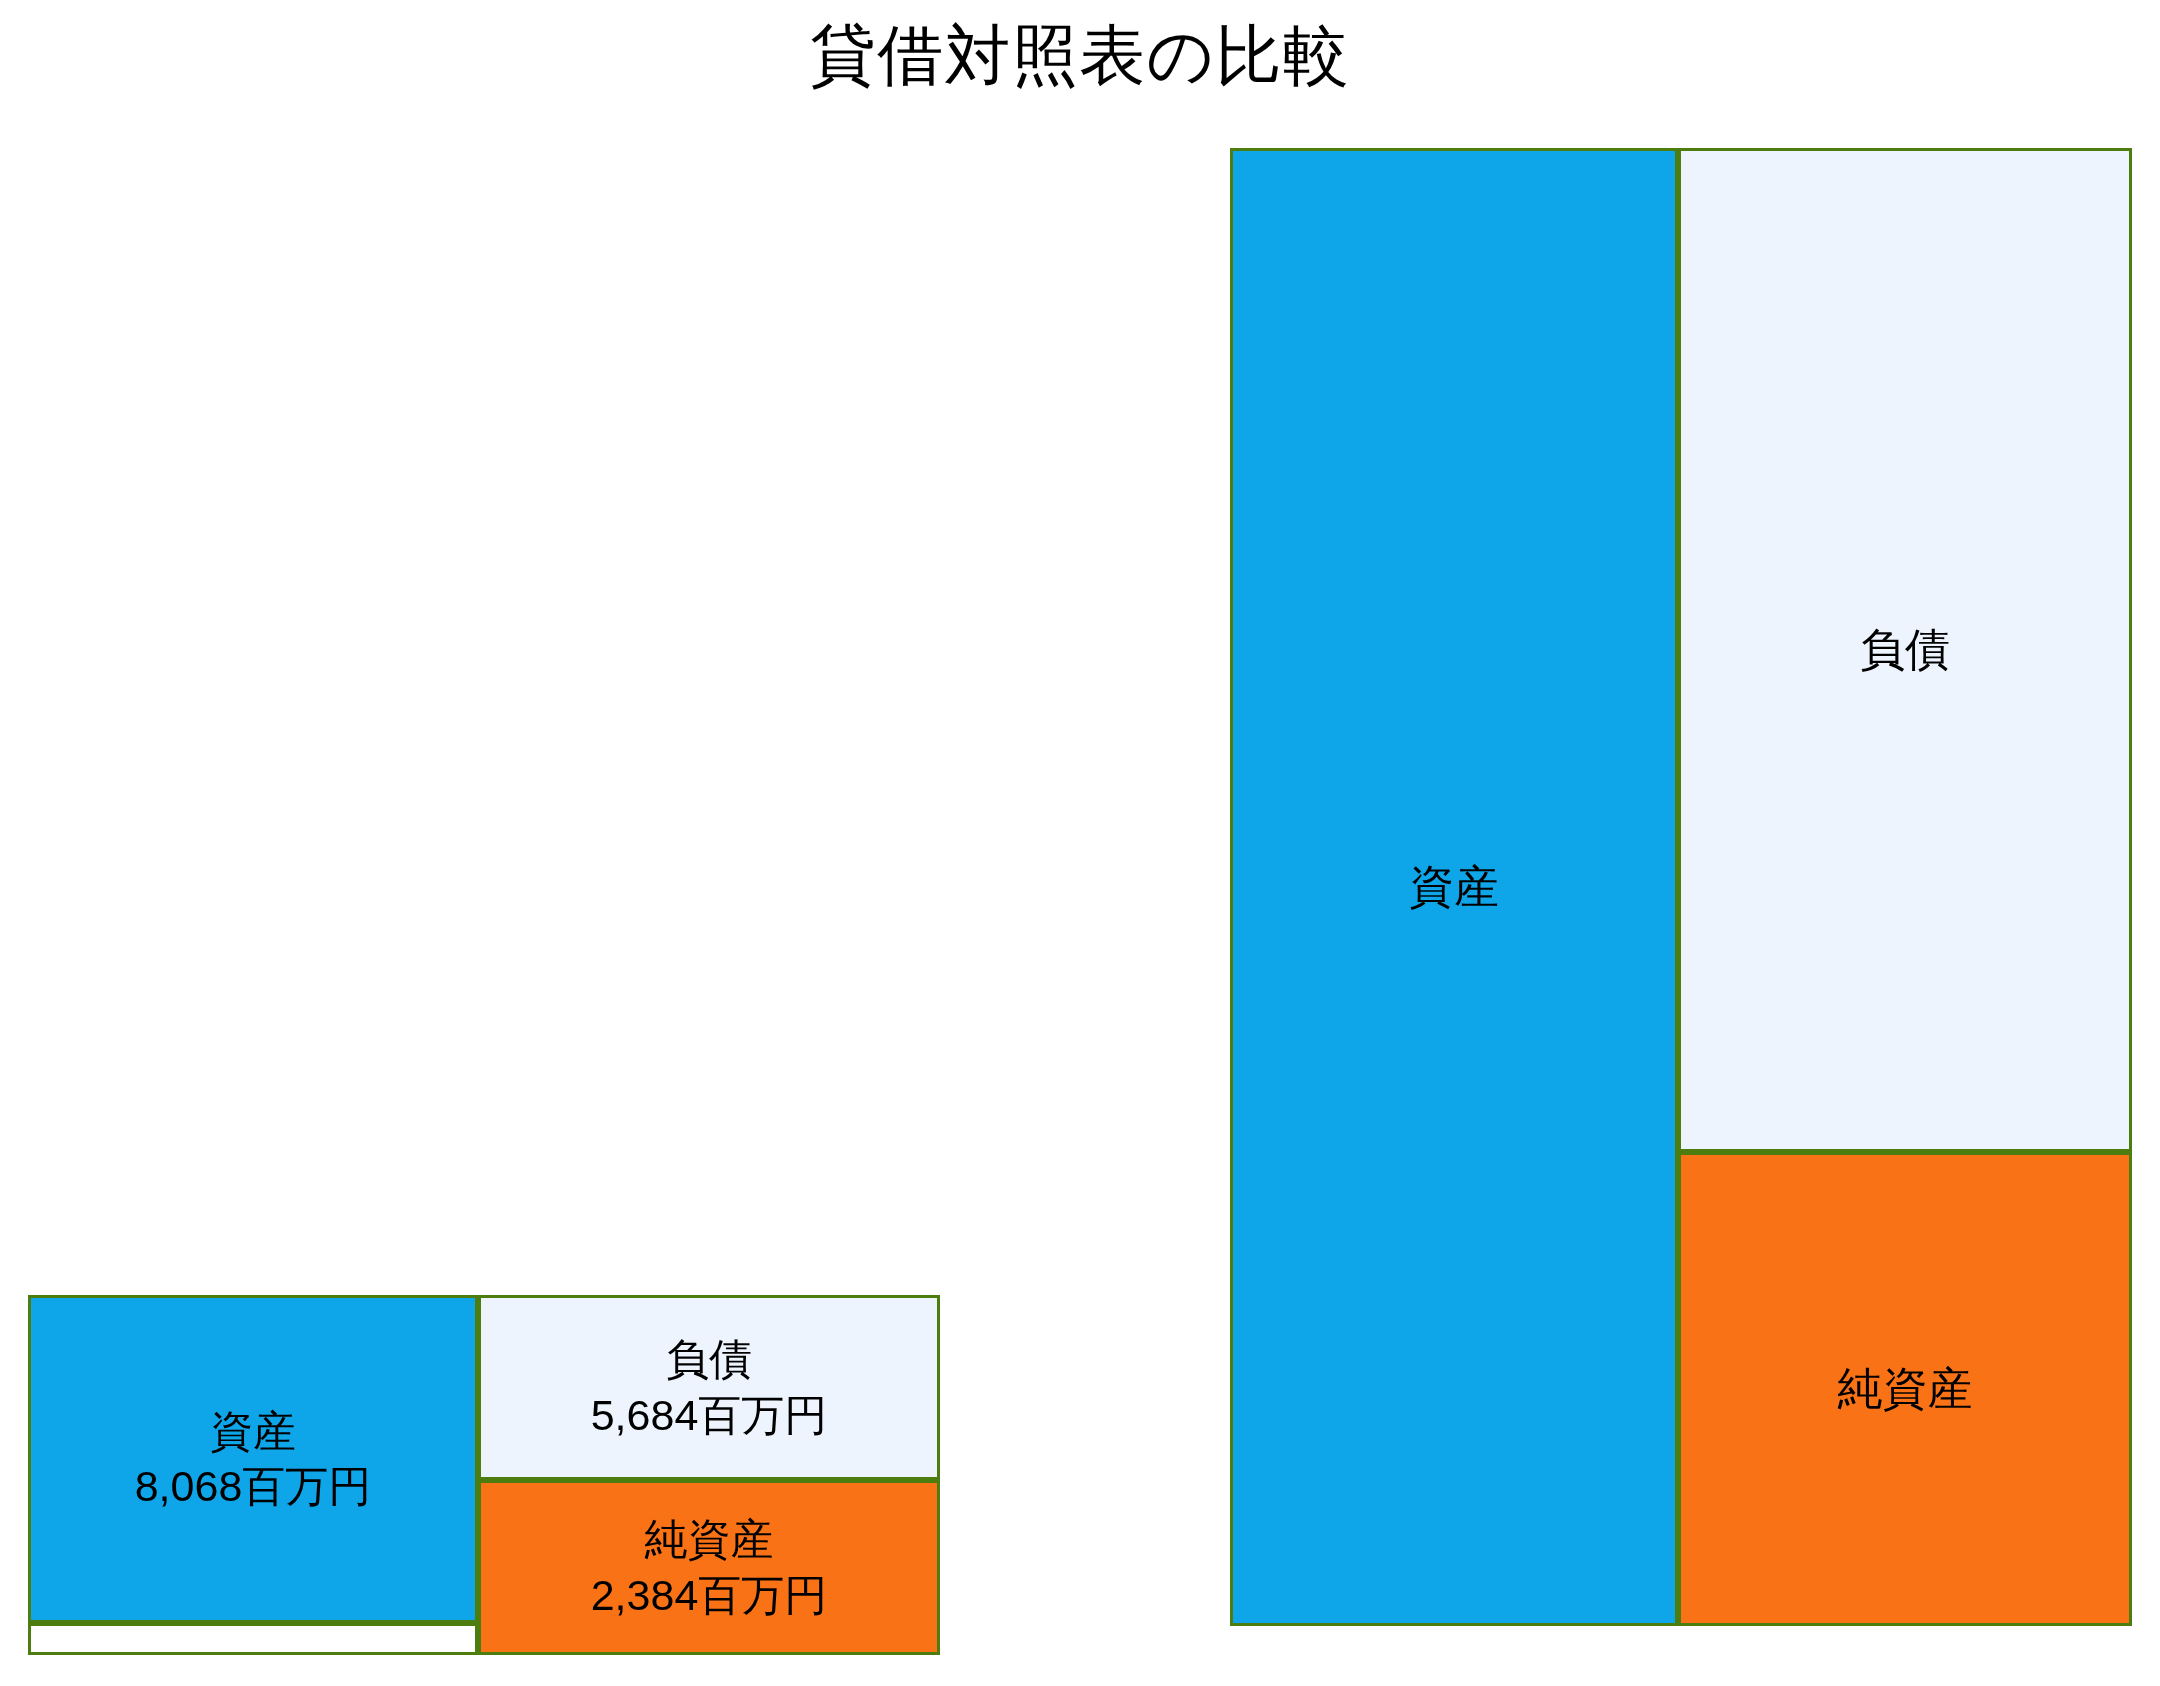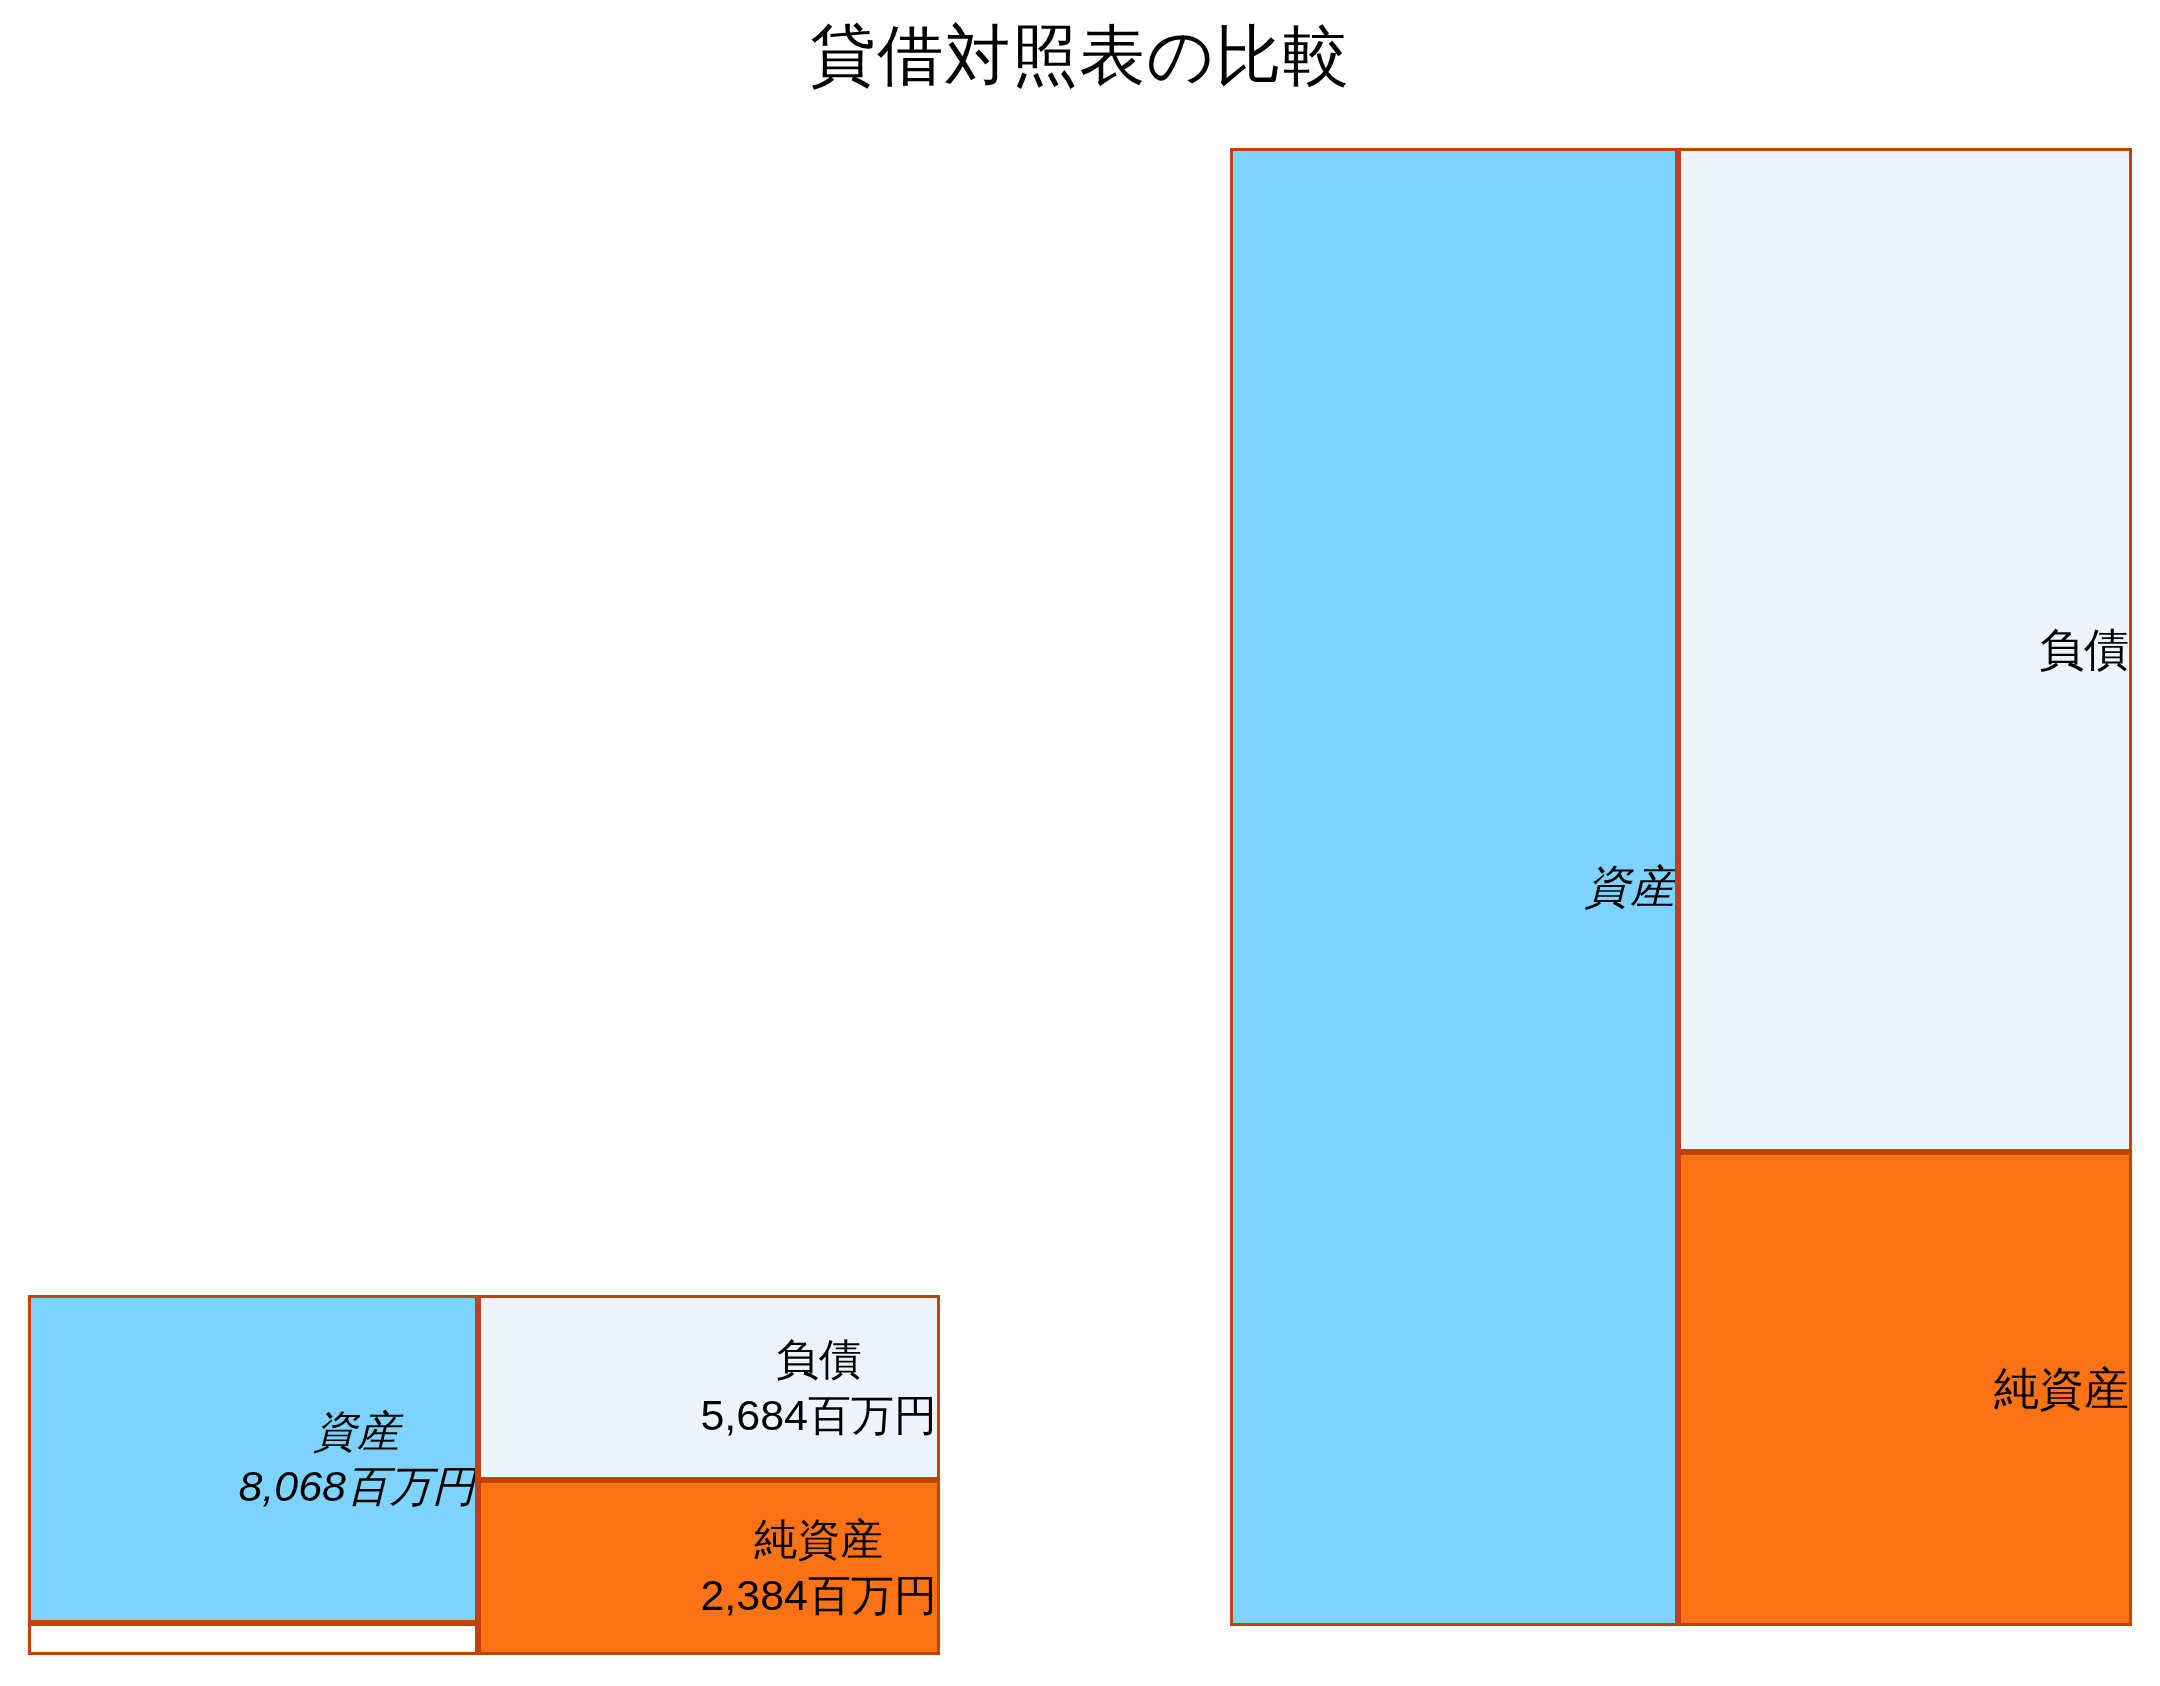--- a/index.html
+++ b/index.html
@@ -38,10 +38,10 @@
   .bs-col {
     position: absolute;
     box-sizing: border-box;
-    border: 3px solid #c2410c;
+    border: 3px solid #4d7c0f;
     display: flex;
     align-items: center;
-    justify-content: flex-end;
+    justify-content: center;
     text-align: center;
     overflow: hidden;
   }

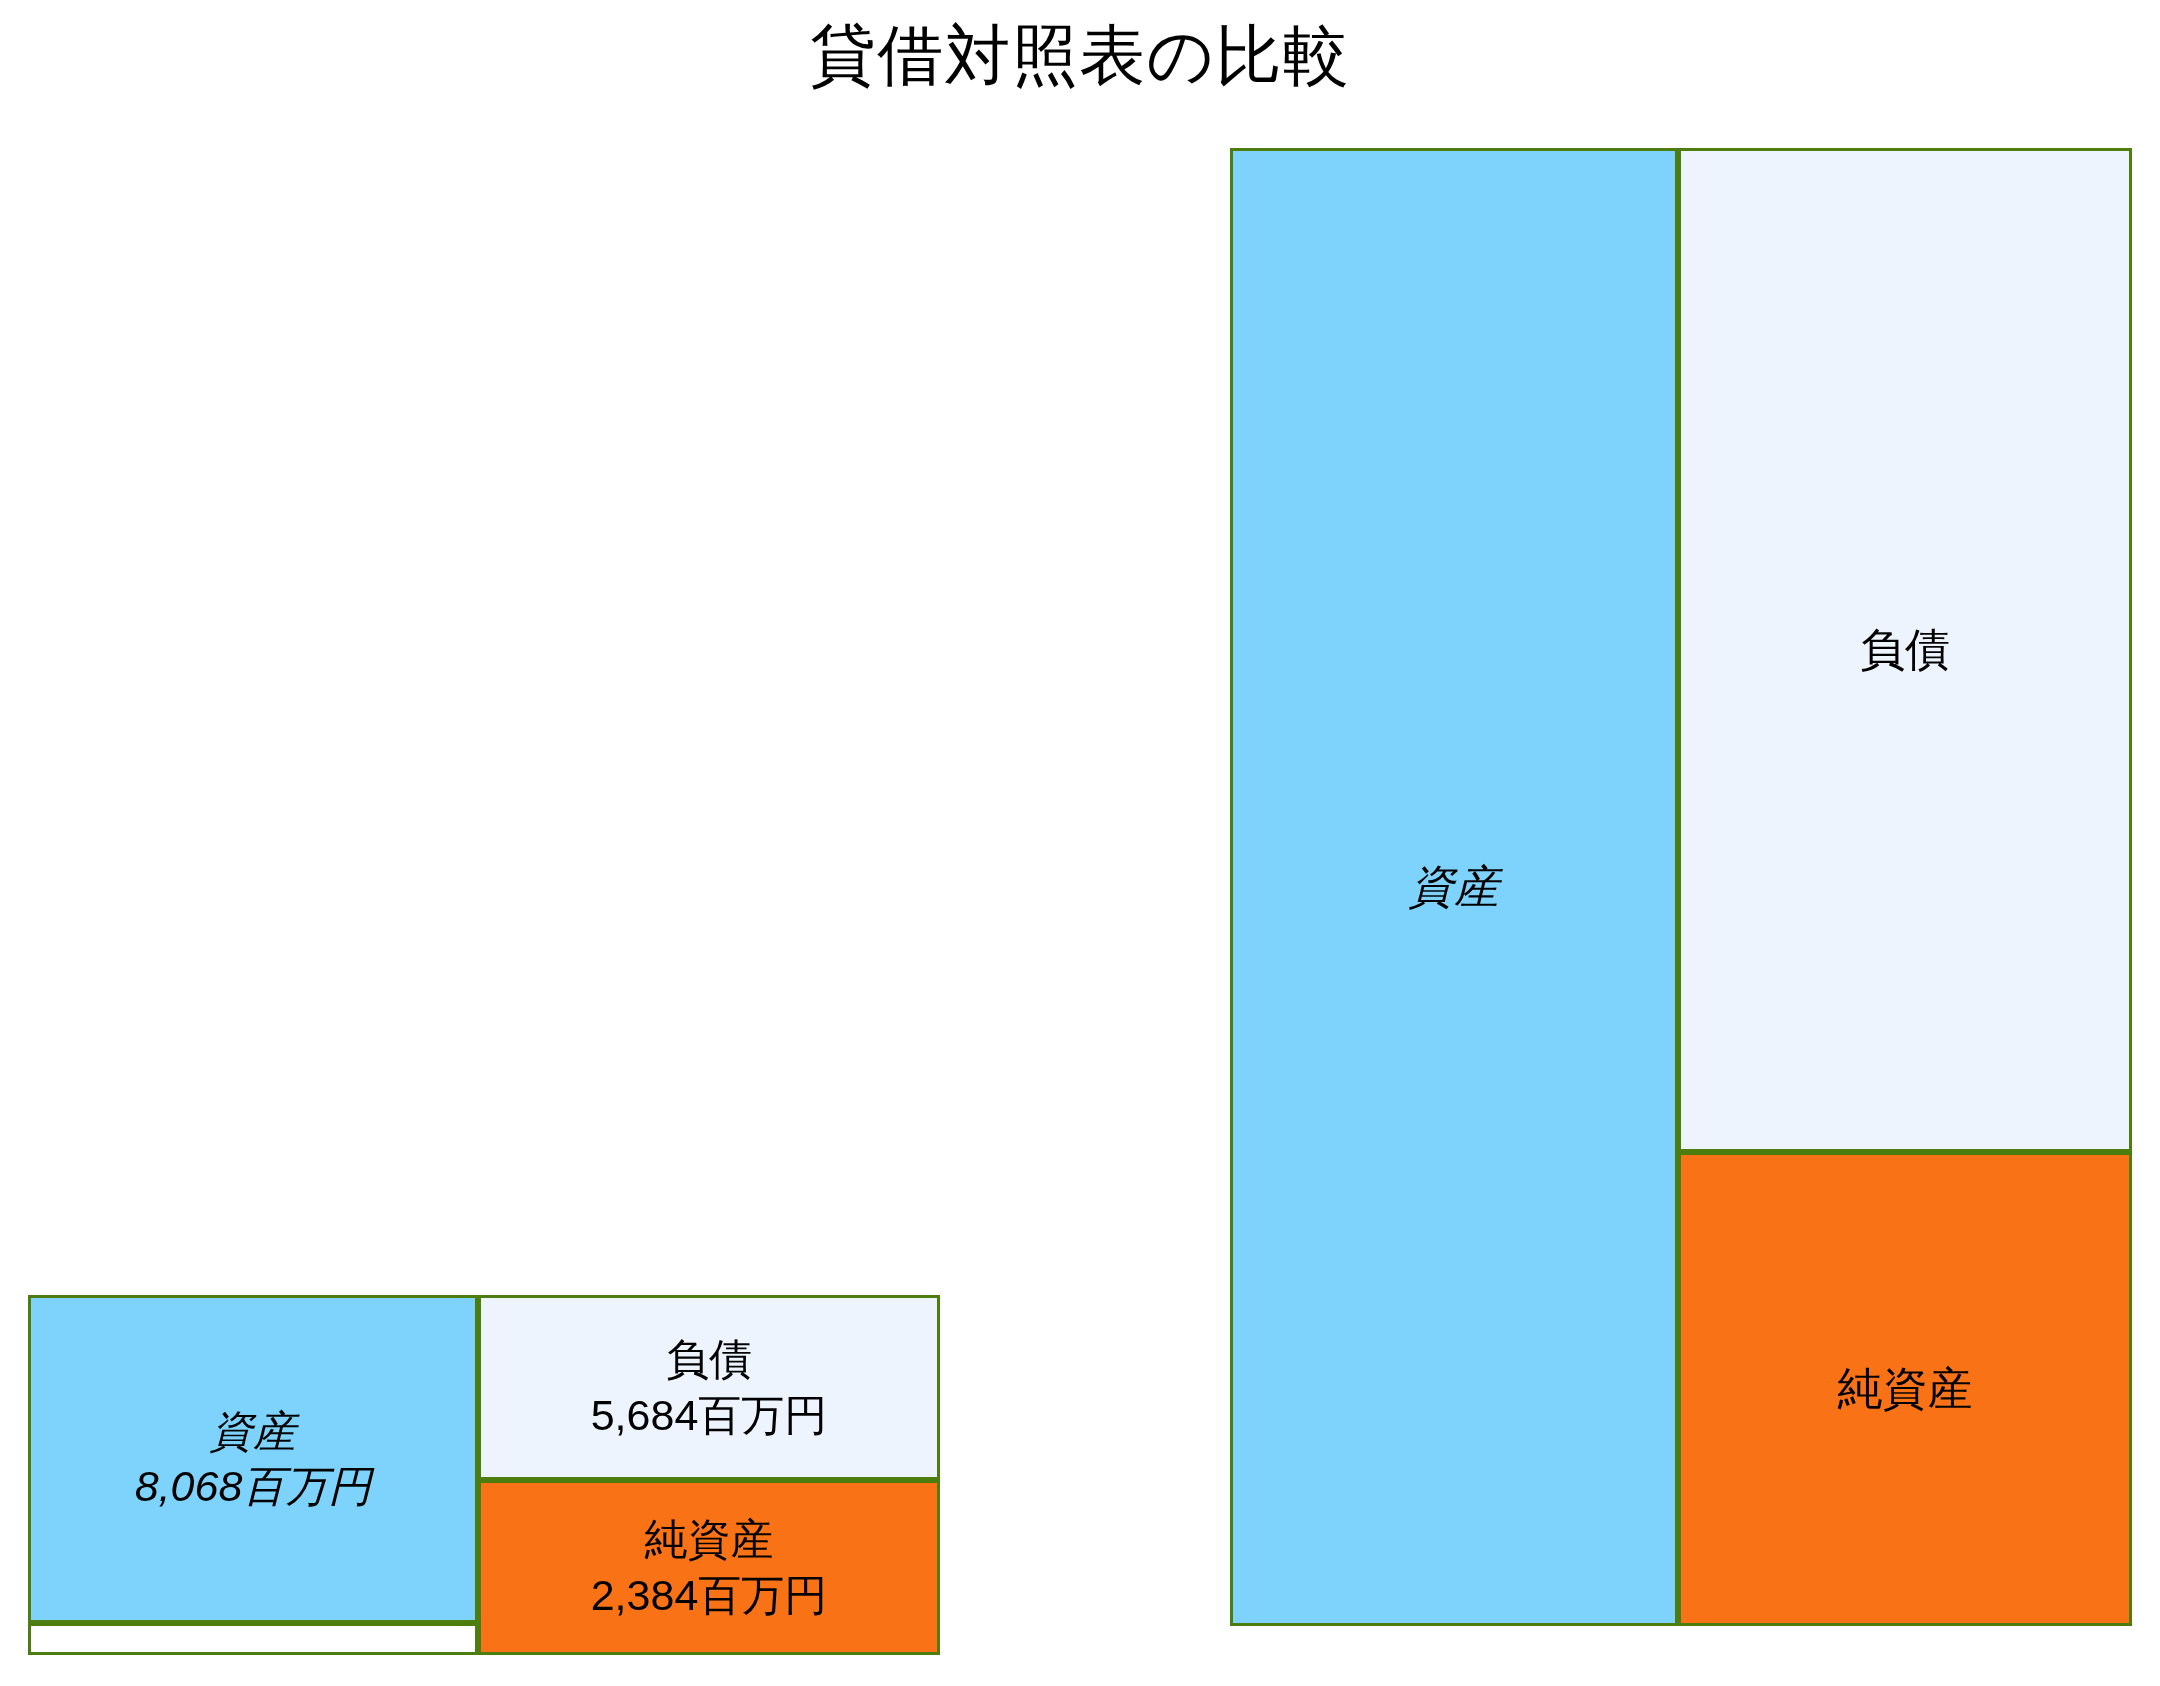--- a/index.html
+++ b/index.html
@@ -45,7 +45,7 @@
     text-align: center;
     overflow: hidden;
   }
-  .bs-col.assets   { background: #7dd3fc; font-style: italic; }
+  .bs-col.assets   { background: #0ea5e9; }
   .bs-col.liab     { background: #edf4fe; }
   .bs-col.equity   { background: #f97316; }
   .bs-col.filler   { background: #ffffff; }

